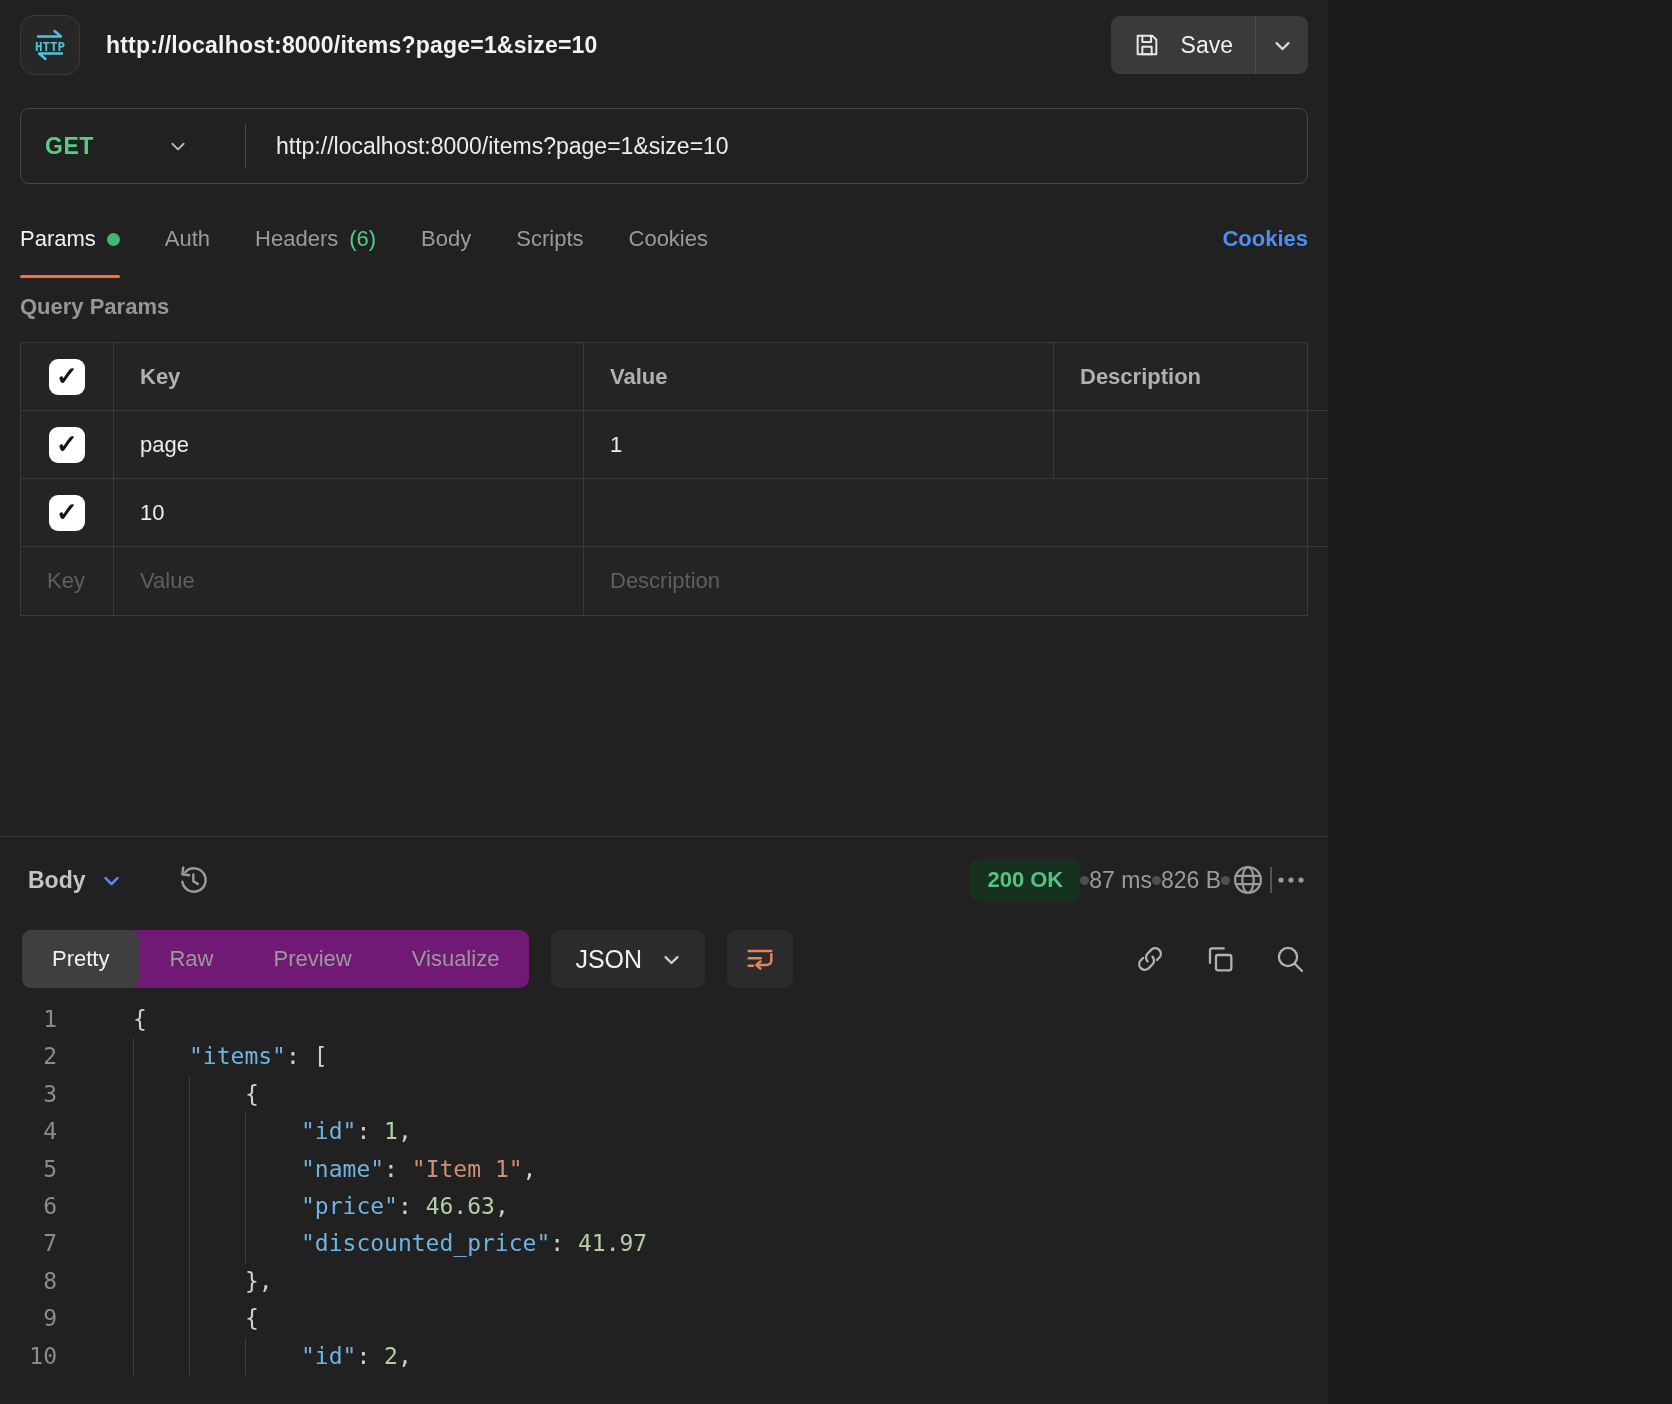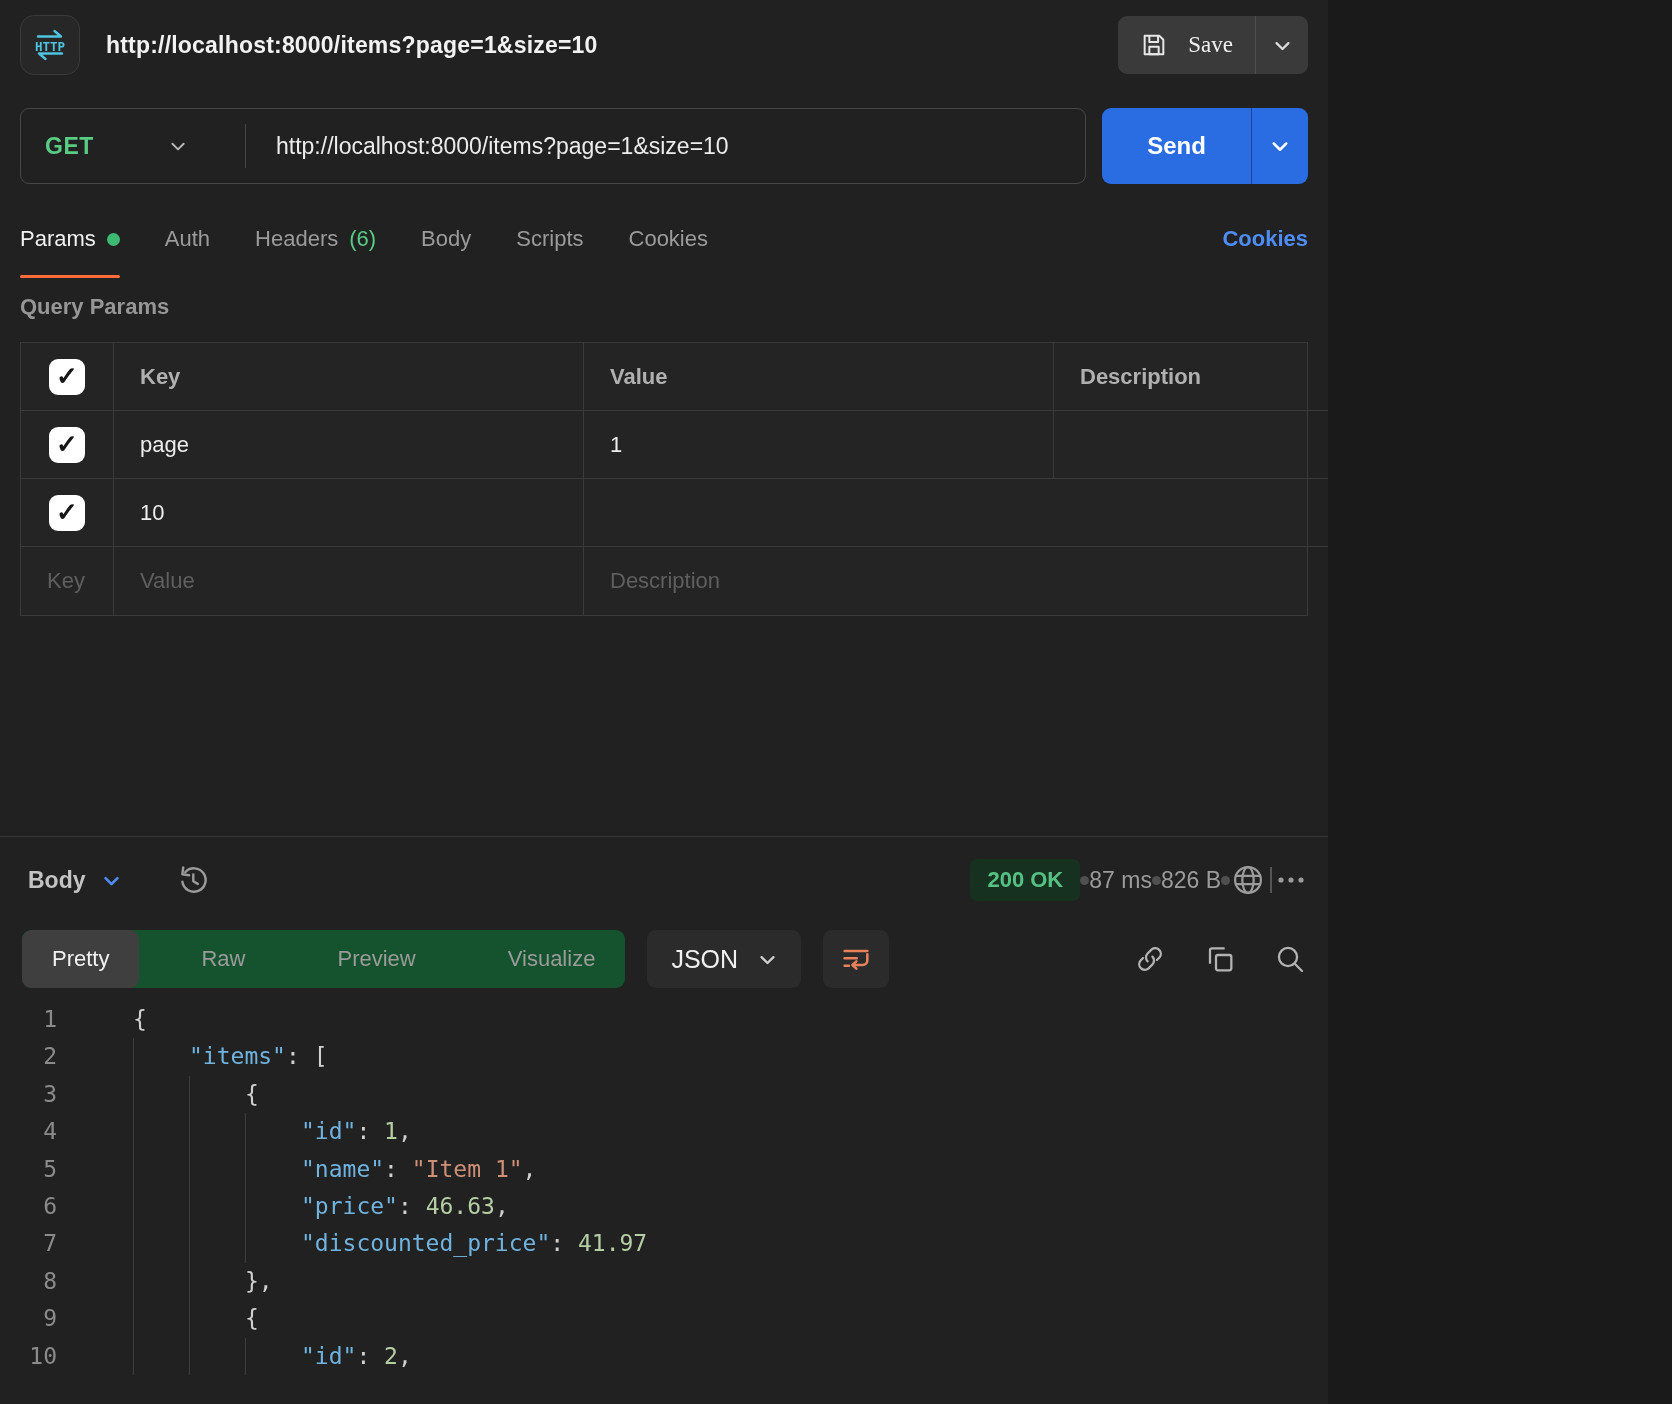--- a/index.html
+++ b/index.html
@@ -14,7 +14,7 @@
   .req-title{font-size:23px;font-weight:700;color:#f2f2f2;margin:0 0 0 26px;letter-spacing:.2px;}
   .save-group{margin-left:auto;height:58px;background:#3a3a3a;border-radius:9px;display:flex;align-items:stretch;overflow:hidden;}
   .save-main{display:flex;align-items:center;gap:20px;padding:0 22px;background:none;border:none;cursor:pointer;
-    color:#f0f0f0;font-size:23px;font-weight:500;font-family:Liberation Serif, serif;}
+    color:#f0f0f0;font-size:23px;font-weight:500;font-family:Liberation Sans, sans-serif;}
   .save-vdiv{width:1px;background:#4e4e4e;}
   .save-caret{width:52px;display:flex;align-items:center;justify-content:center;background:none;border:none;cursor:pointer;}
   

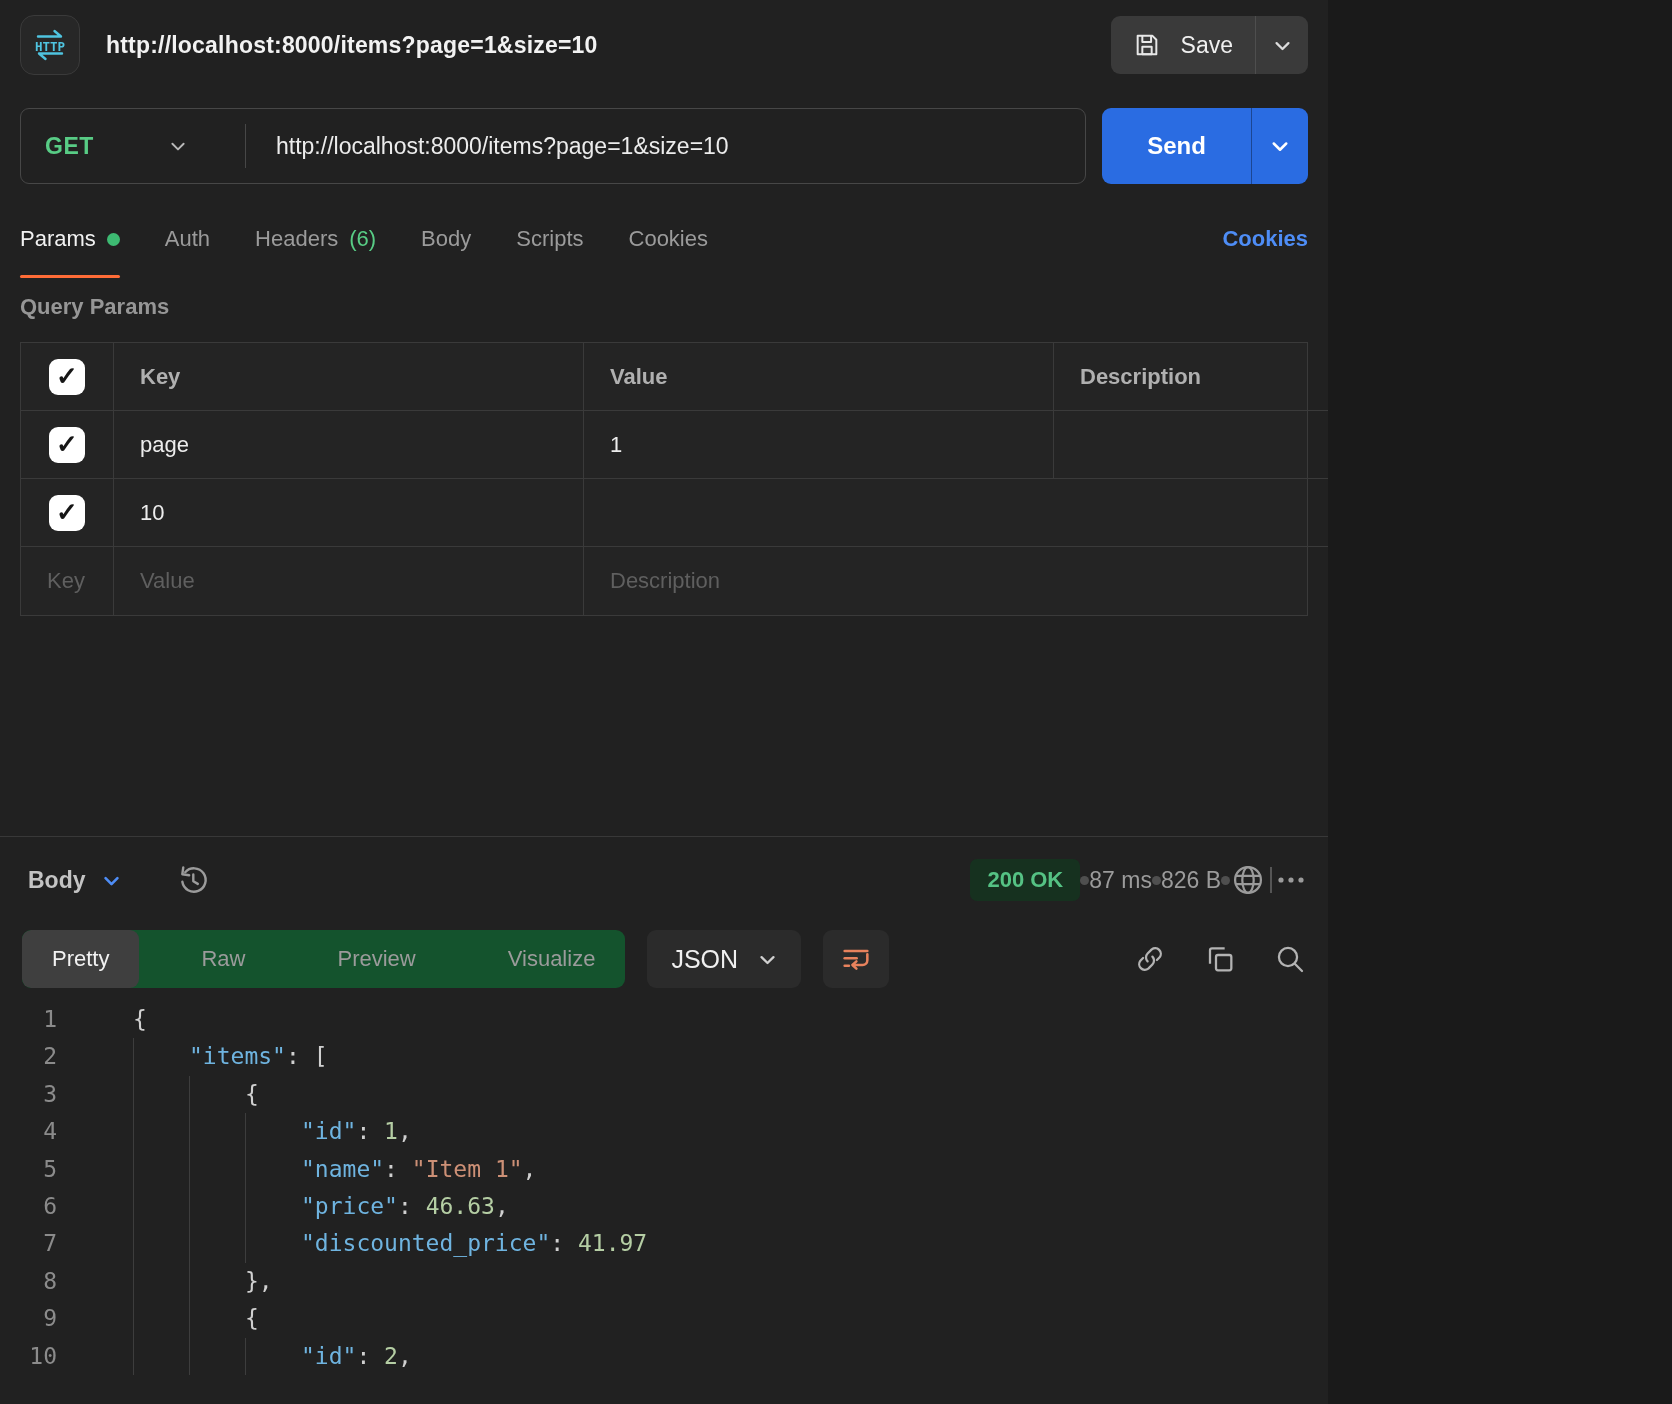--- a/index.html
+++ b/index.html
@@ -142,17 +142,6 @@
       <div class="url-vdiv"></div>
       <input class="url-input" type="text" readonly="" value="http://localhost:8000/items?page=1&amp;size=10" style="">
     </div>
-    <div class="send-group">
-      <button class="send-main">Send</button>
-      <div class="send-vdiv"></div>
-      <button class="send-caret">
-        <span>
-          <svg width="20" height="20" viewBox="0 0 16 16" fill="none" stroke="#ffffff" stroke-width="2" stroke-linecap="round" stroke-linejoin="round">
-              <path d="M3 6l5 5 5-5"></path>
-            </svg>
-        </span>
-      </button>
-    </div>
   </div>
 
   <nav class="tabs-row">

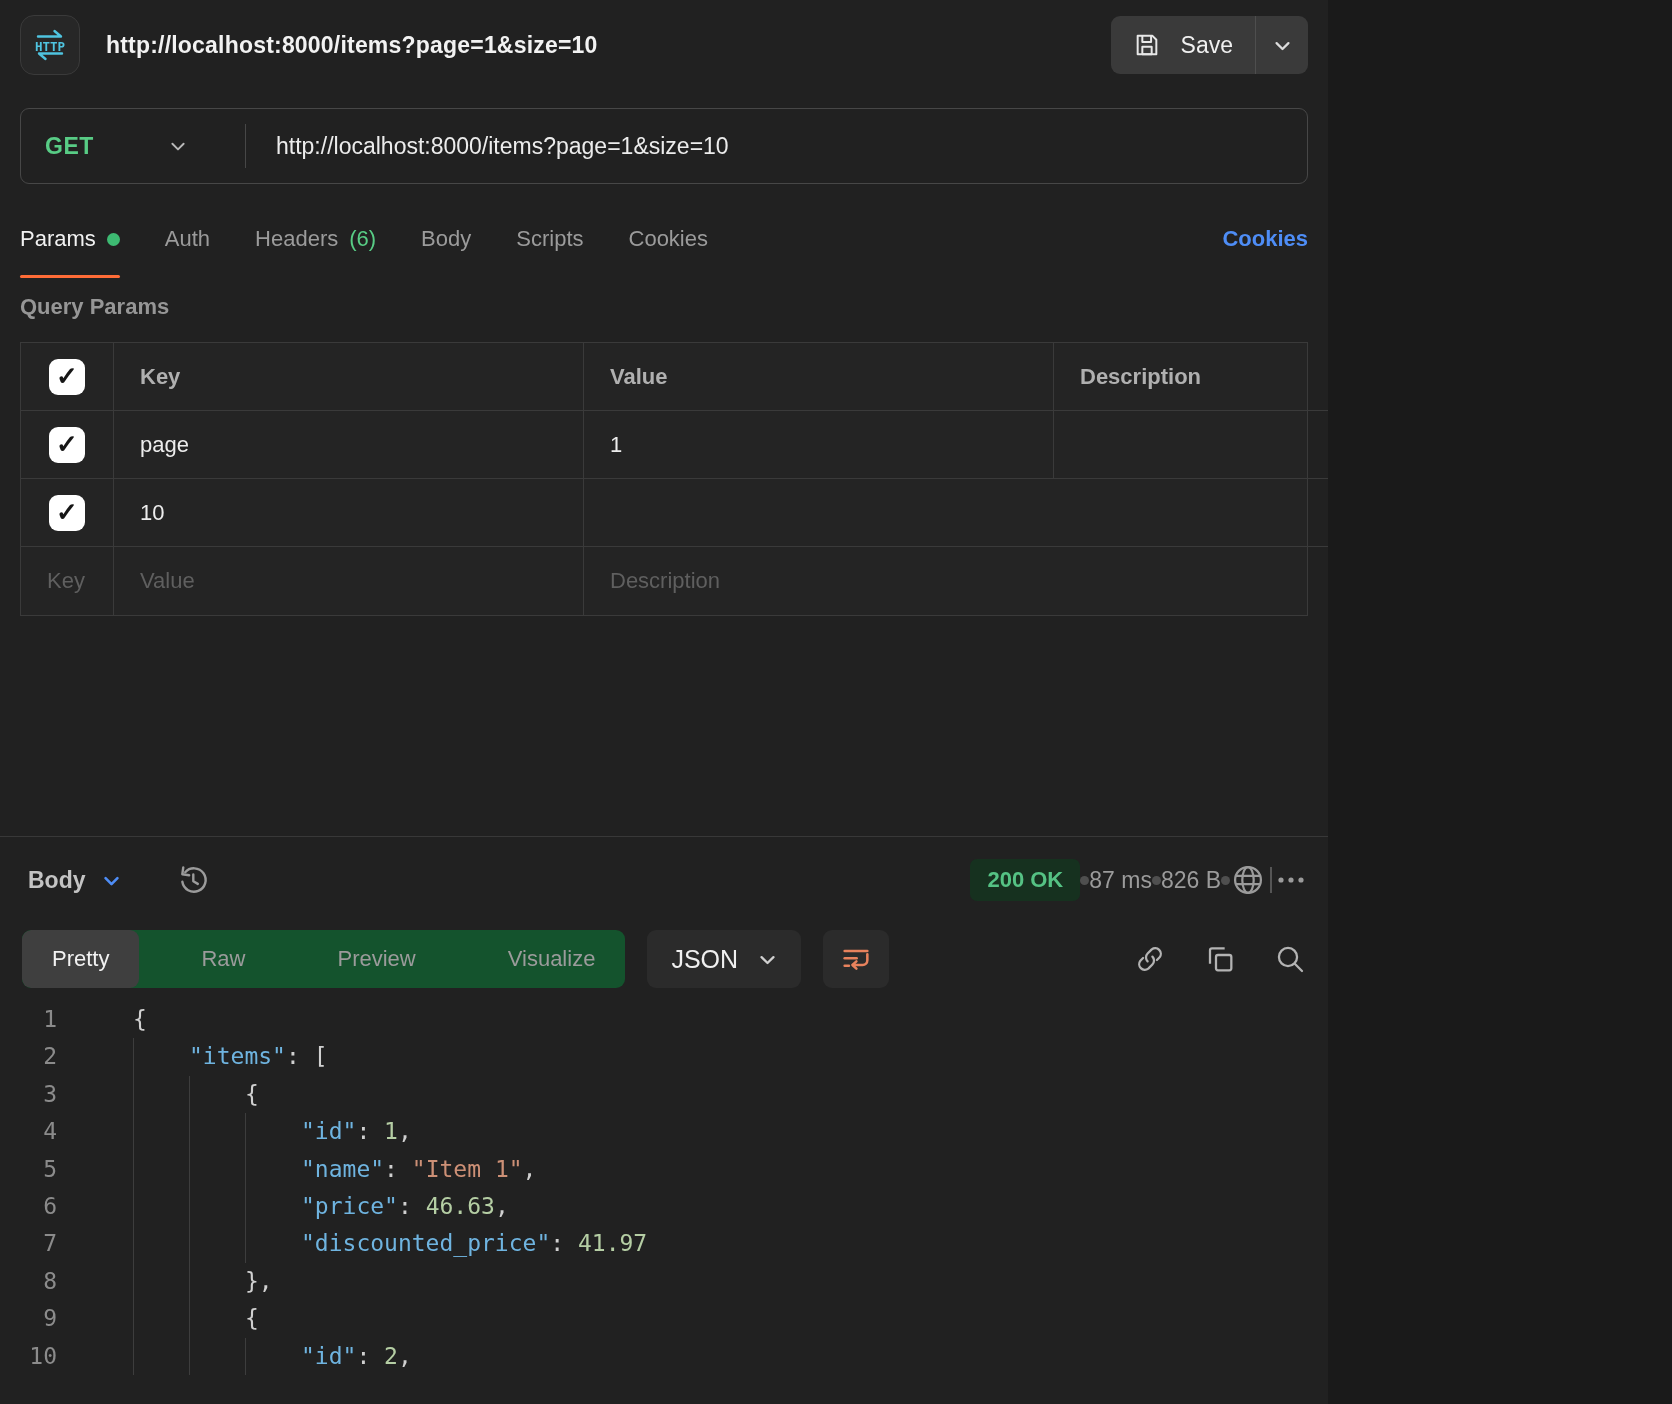--- a/index.html
+++ b/index.html
@@ -71,7 +71,7 @@
   .icon-btn{background:none;border:none;cursor:pointer;display:flex;align-items:center;justify-content:center;padding:0;}
   
   .resp-toolbar{height:72px;display:flex;align-items:center;padding:0 22px;gap:22px;box-sizing:border-box;}
-  .view-tabs{display:flex;background:#14532d;border-radius:9px;overflow:hidden;height:58px;gap:32px;}
+  .view-tabs{display:flex;background:#701a75;border-radius:9px;overflow:hidden;height:58px;}
   .view-tab{display:flex;align-items:center;padding:0 30px;font-size:22px;color:#9b9b9b;background:none;
     border:none;cursor:pointer;font-family:inherit;}
   .view-tab.active{background:#3f3f3f;color:#f2f2f2;border-radius:9px;}

